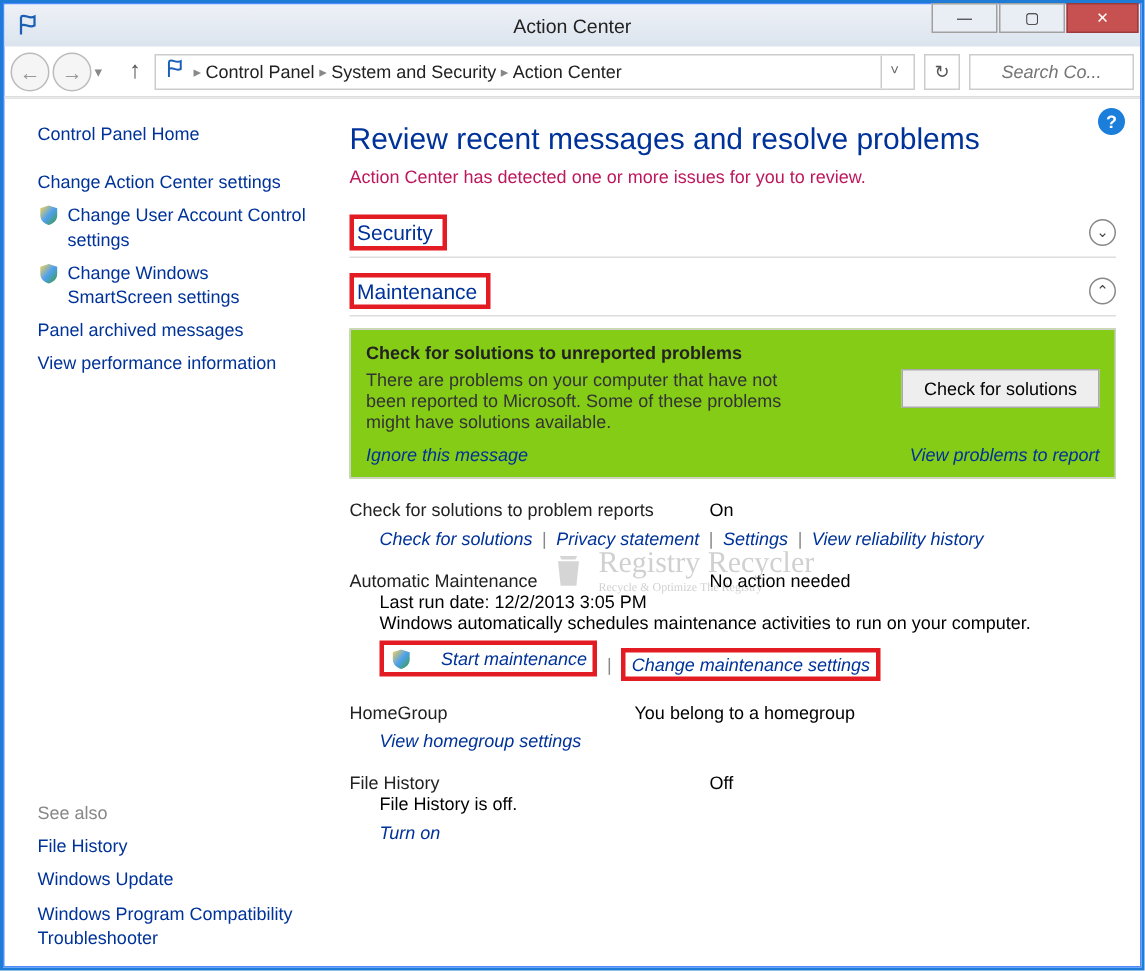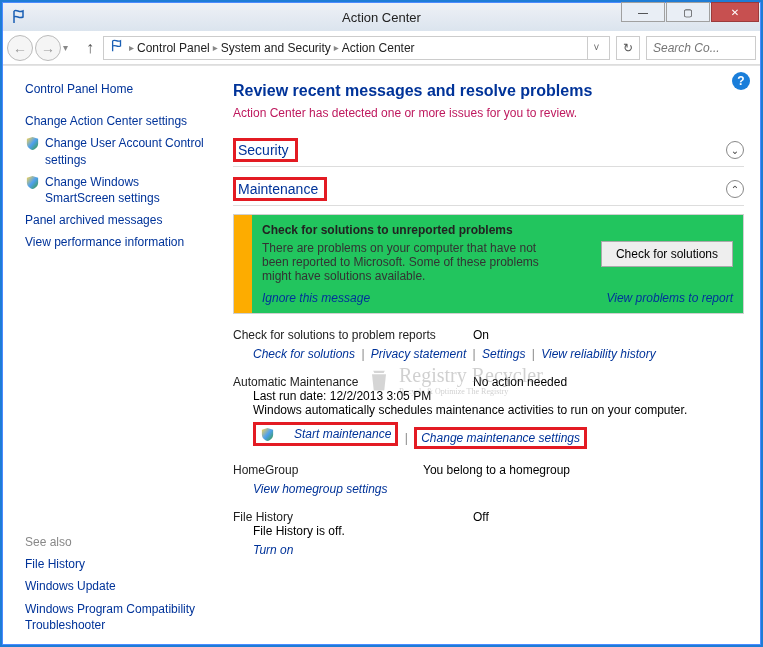--- a/index.html
+++ b/index.html
@@ -23,7 +23,7 @@
   .bc-drop { width:18px; text-align:center; color:#666; border-left:1px solid #ccc; height:22px; line-height:22px; font-size:10px;}
   .refresh-btn { width:24px; height:24px; border:1px solid #ccc; margin-left:4px; display:flex; align-items:center; justify-content:center; color:#555;}
   .search { width: 110px; height: 24px; border: 1px solid #ccc; margin-left: 4px; padding: 0 4px; display: flex; align-items: center; color: #888; font-style: italic;}
-  .search input { border:none; outline:none; width:100%; font-style:italic; color:#c2410c; font-size:12px;}
+  .search input { border:none; outline:none; width:100%; font-style:italic; color:#c2410c; font-size:12px;text-align:center;}
   
   .body-area { flex: 1; display: flex; border-top:1px solid #e4e4e4; overflow:hidden;}
   .sidebar { width: 222px; padding: 12px 14px 8px 22px; display:flex; flex-direction:column; }

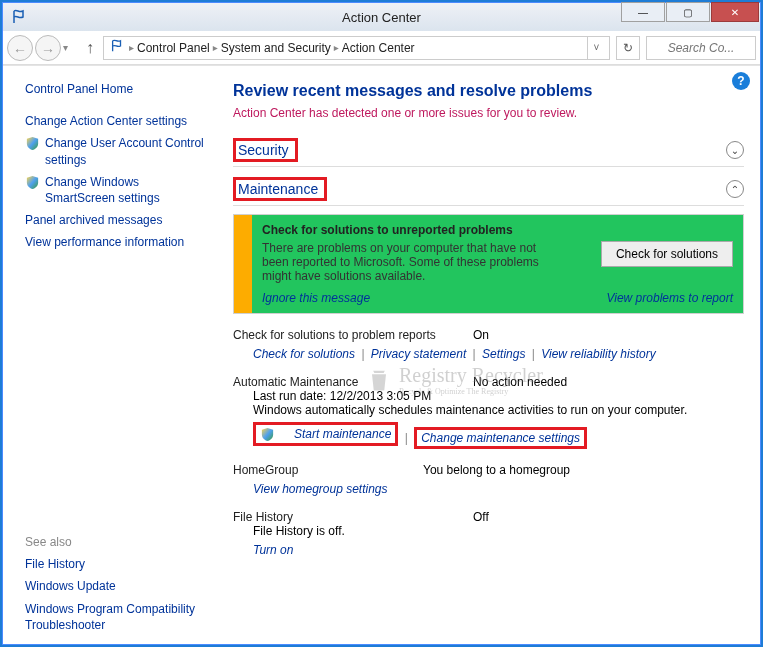--- a/index.html
+++ b/index.html
@@ -34,7 +34,7 @@
   .see-also-head { color:#888; margin-bottom:4px; margin-top:8px;}
   .main { flex: 1; padding: 10px 16px 10px 8px; overflow-y:auto; position:relative;}
   .help-icon { position:absolute; top:6px; right:10px; width:18px; height:18px; border-radius:50%; background:#1a7eda; color:#fff; display:flex; align-items:center; justify-content:center; font-size:12px; font-weight:bold;}
-  .main h1 { font-size: 16px; color: #003399; font-weight: bold; margin: 6px 0 6px 0; }
+  .main h1 { font-size: 20px; color: #003399; font-weight: normal; margin: 6px 0 6px 0; }
   .subtext { color: #be185d; margin-bottom: 14px; }
   .section-header { display: flex; align-items: center; justify-content: space-between; border-bottom: 1px solid #ddd; padding: 4px 0; font-size: 14px; color: #003399; }
   .section-header .chevron { width: 18px; height: 18px; border-radius: 50%; border: 1px solid #888; display: flex; align-items: center; justify-content: center; font-size: 10px; color:#444;}

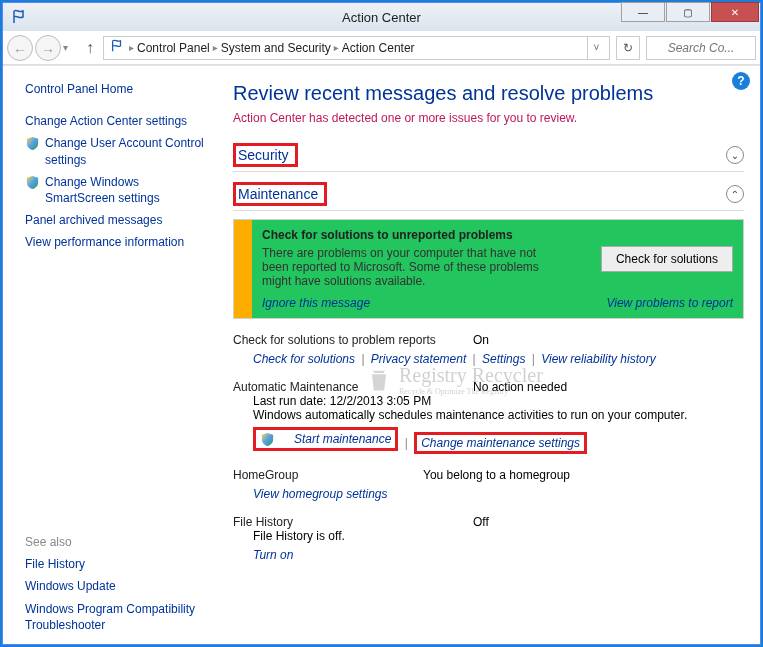--- a/index.html
+++ b/index.html
@@ -39,7 +39,7 @@
   .section-header { display: flex; align-items: center; justify-content: space-between; border-bottom: 1px solid #ddd; padding: 4px 0; font-size: 14px; color: #003399; }
   .section-header .chevron { width: 18px; height: 18px; border-radius: 50%; border: 1px solid #888; display: flex; align-items: center; justify-content: center; font-size: 10px; color:#444;}
   .hl-box { border: 3px solid #e31b23; display: inline-block; padding: 1px 6px 1px 2px; }
-  .notice-box { border: 1px solid #d0d0d0; margin-top: 8px; display: flex; background:#22c55e;}
+  .notice-box { border: 1px solid #d0d0d0; margin-top: 8px; display: flex; background:#84cc16;flex-direction:column;}
   .notice-stripe { width: 18px; background: #fdac00; }
   .notice-content { flex:1; padding: 8px 10px 8px 10px; display:grid; grid-template-columns: 1fr auto; gap:4px 10px;}
   .notice-title { font-weight: bold; color: #222; grid-column:1/3;}

